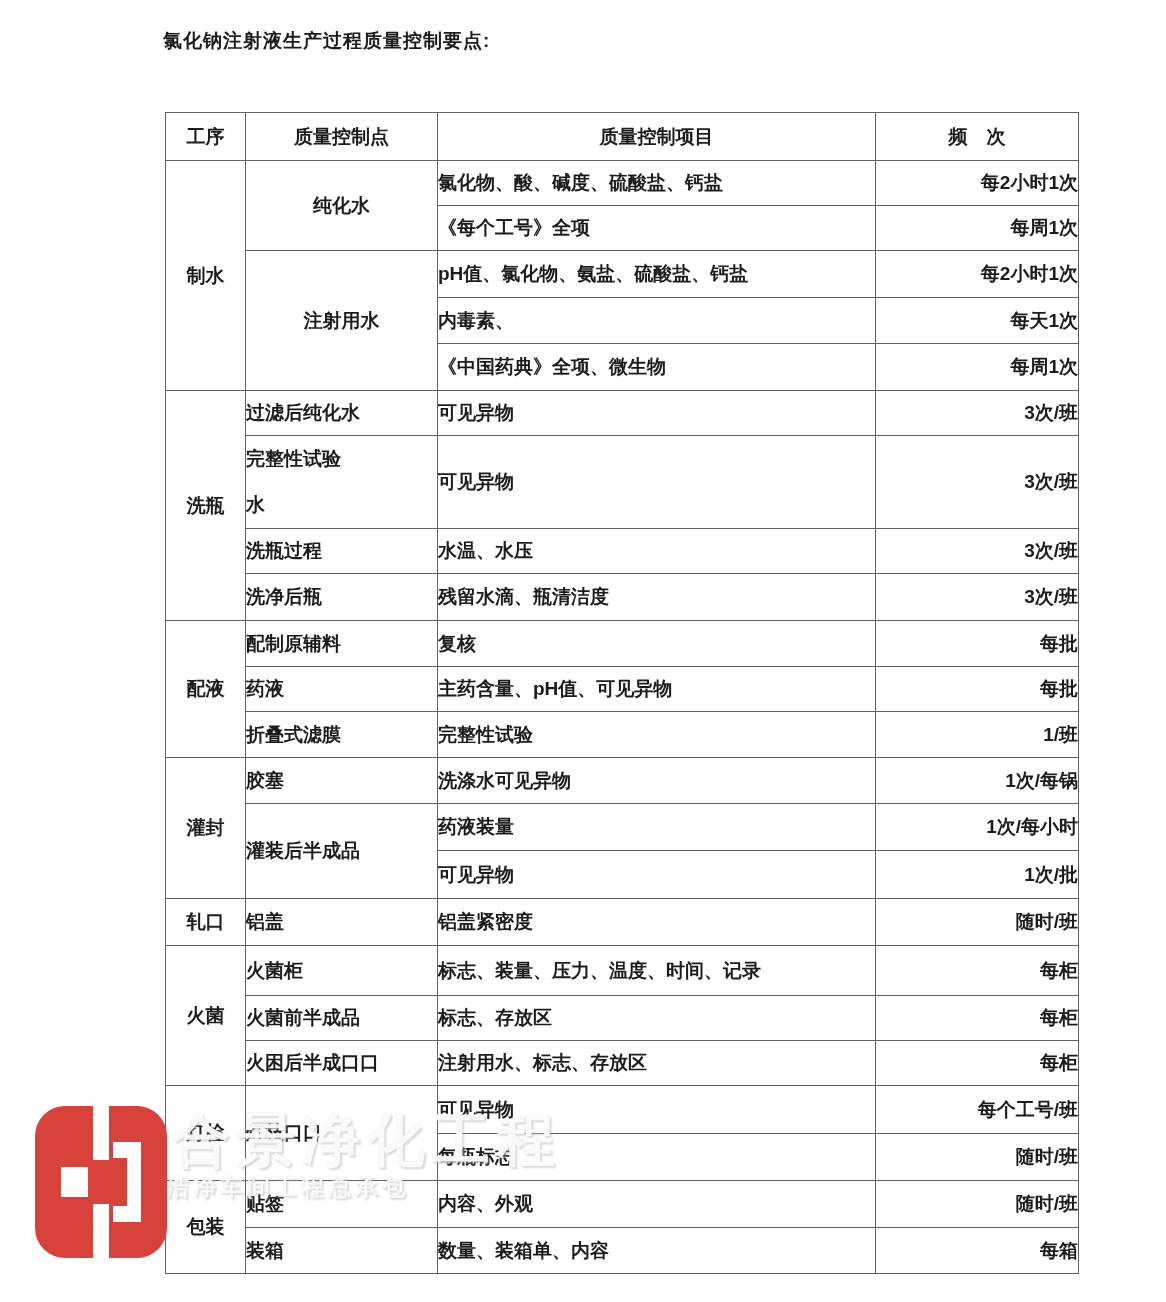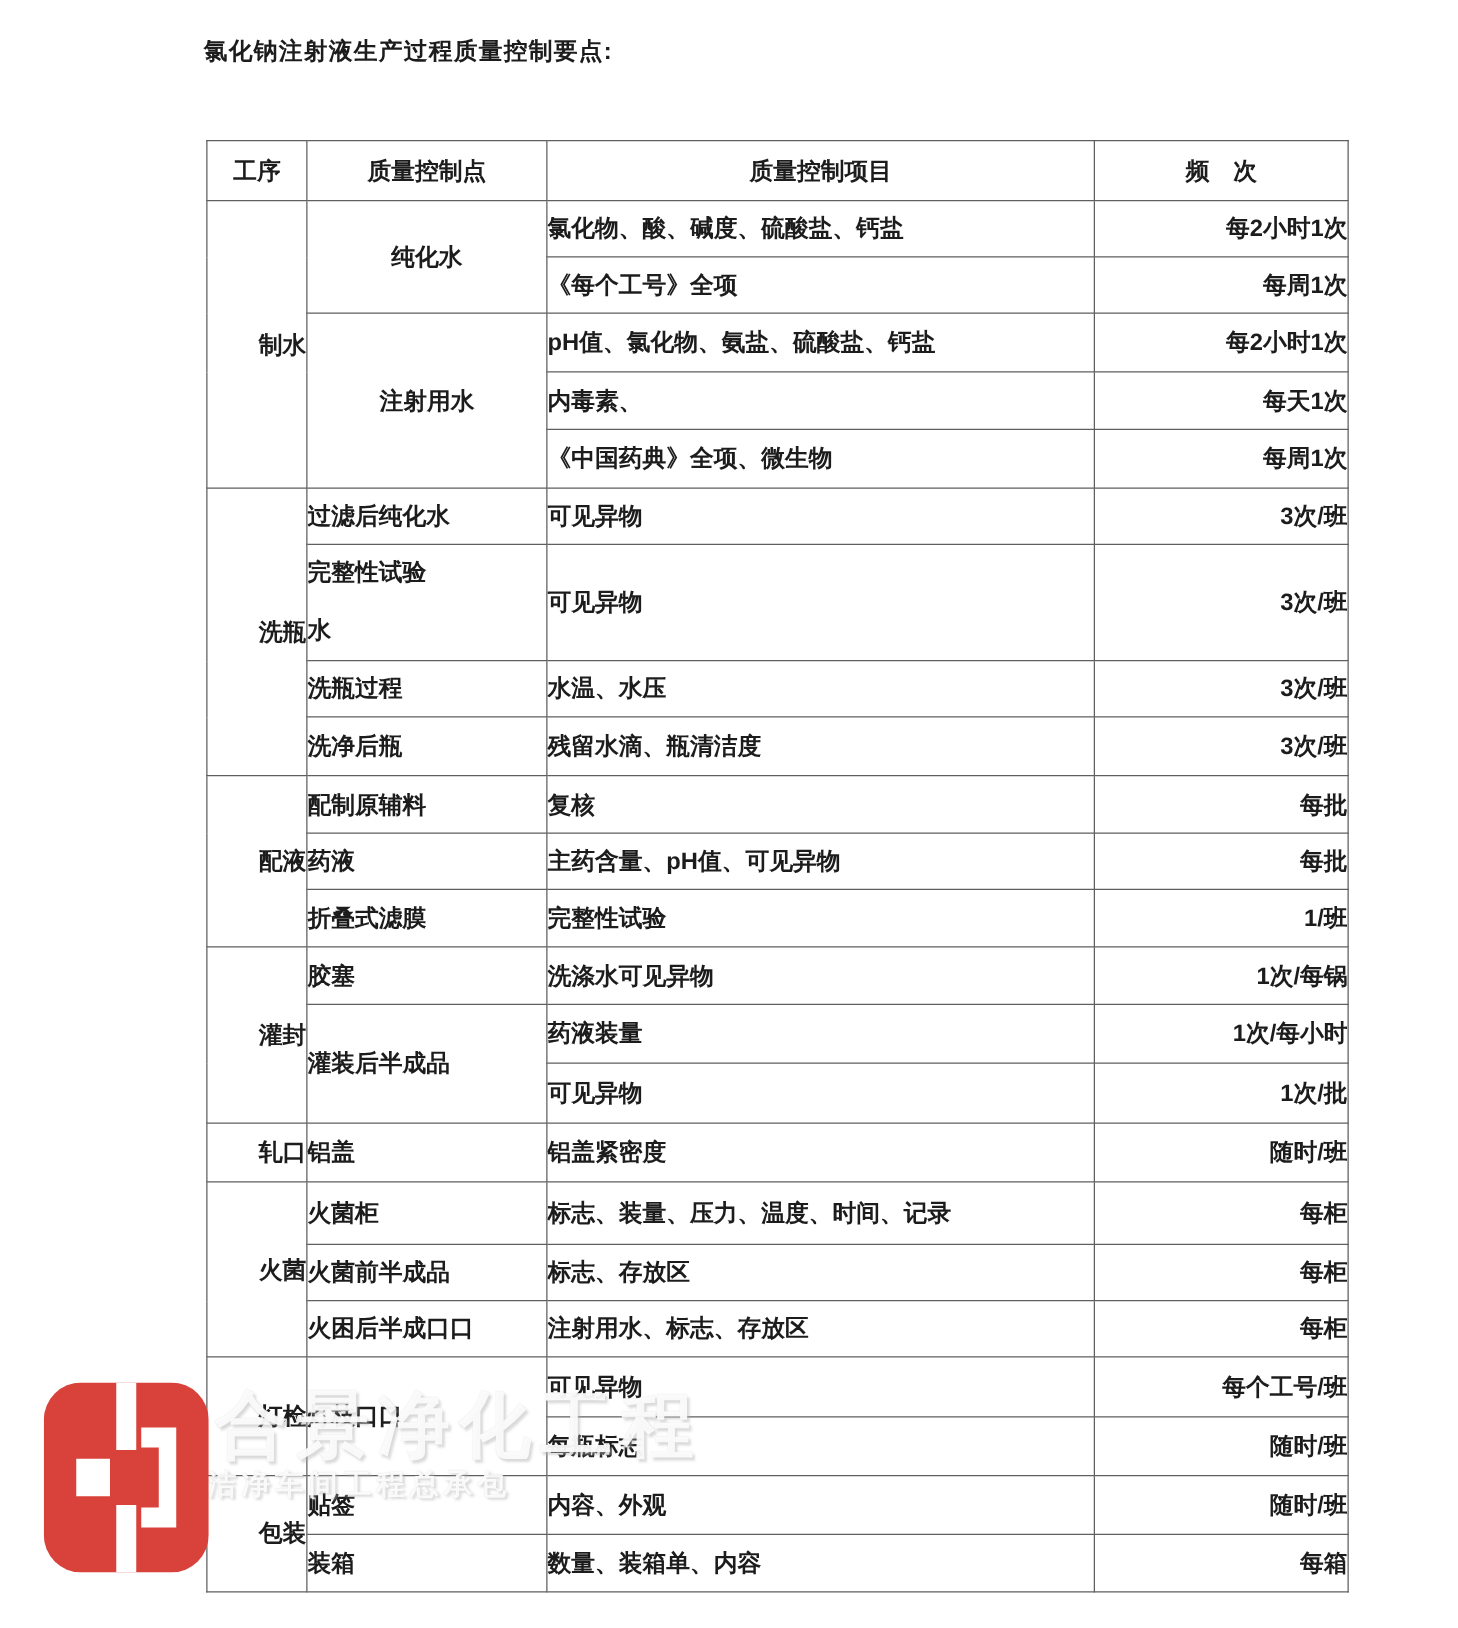--- a/index.html
+++ b/index.html
@@ -33,7 +33,7 @@
     overflow:hidden;
   }
   table.qc th{text-align:center;font-weight:600;}
-  td.c1{text-align:right;}
+  td.c1{text-align:center;}
   td.c2{text-align:left;padding-left:5px;}
   td.c2.center{text-align:center;padding-left:0;}
   td.c3{text-align:left;padding-left:9px;}

